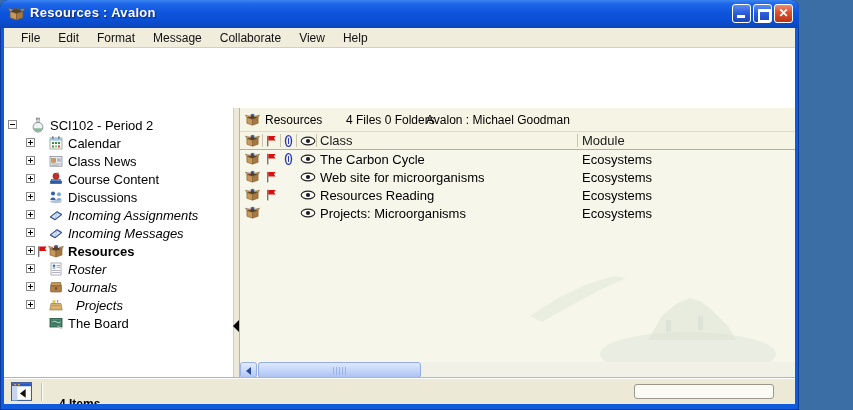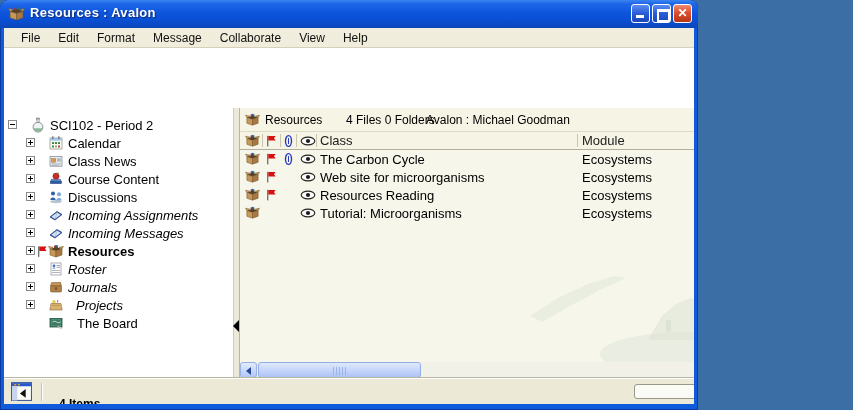--- a/index.html
+++ b/index.html
@@ -5,7 +5,7 @@
   html,body{margin:0;padding:0;background:#3a6ea5;}
   *{box-sizing:border-box;font-family:"Liberation Sans",sans-serif;}
 
-  .window{position:relative;width:698px;height:410px;background:#0f5bdc;
+  .window{position:relative;width:799px;height:410px;background:#0f5bdc;
     border-radius:8px 8px 0 0;overflow:hidden;box-shadow:inset 0 0 0 1px #0a3aa0;}
 
   

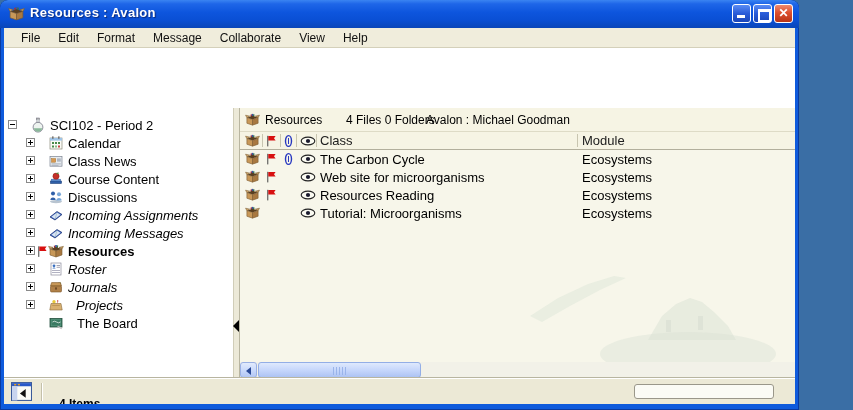--- a/index.html
+++ b/index.html
@@ -462,7 +462,7 @@
           <svg class="cell-eye">
               <use href="#eye"></use>
             </svg>
-          <span class="cell-name">Tutorial: Microorganisms</span>
+          <span class="cell-name">Projects: Microorganisms</span>
           <span class="cell-module">Ecosystems</span>
         </div>
 

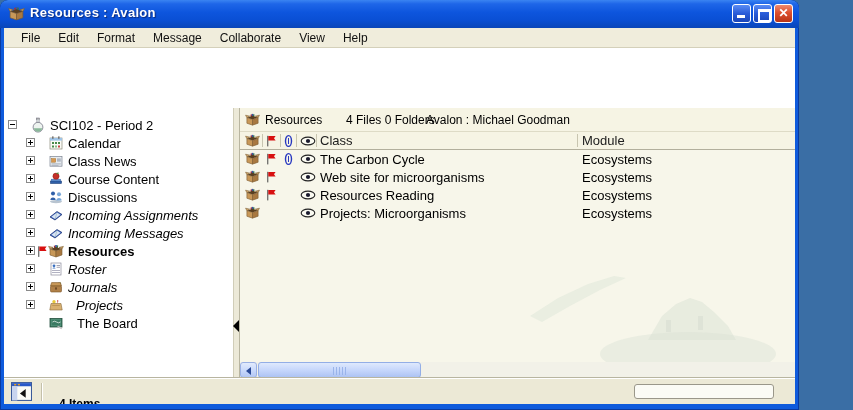--- a/index.html
+++ b/index.html
@@ -363,7 +363,7 @@
           <svg class="tico16" style="left:44px;">
               <use href="#board"></use>
             </svg>
-          <span class="tlbl" style="left:73px;text-align:right;">The Board</span>
+          <span class="tlbl" style="left:64px;text-align:right;">The Board</span>
         </div>
       </div>
 

